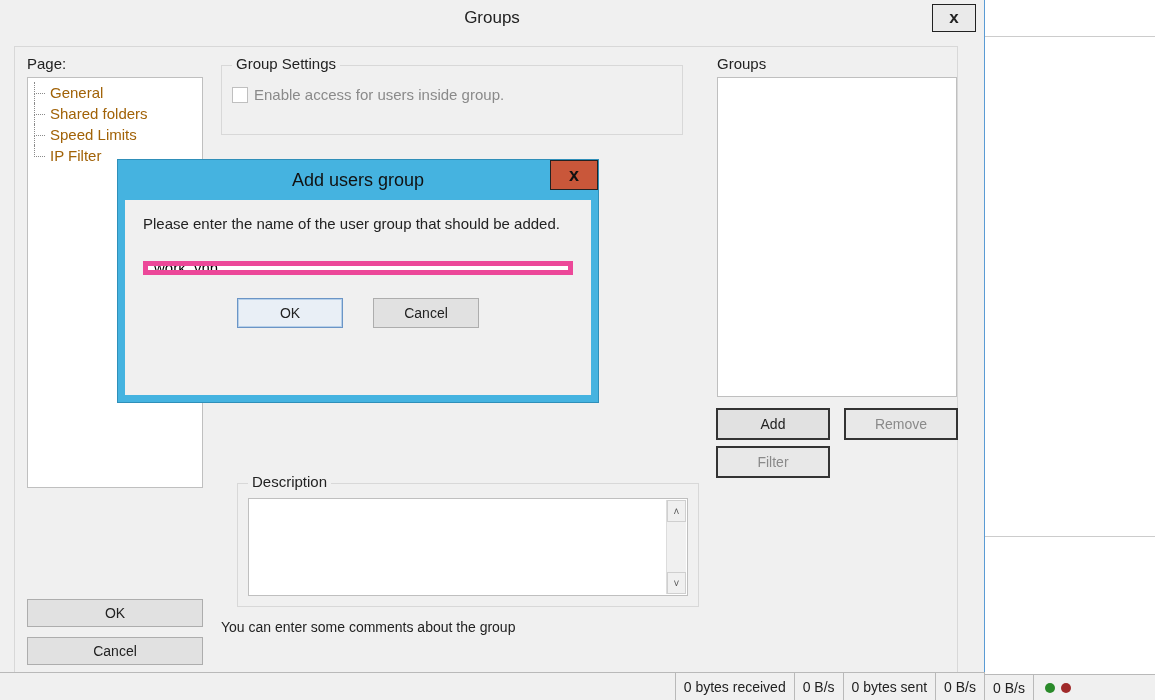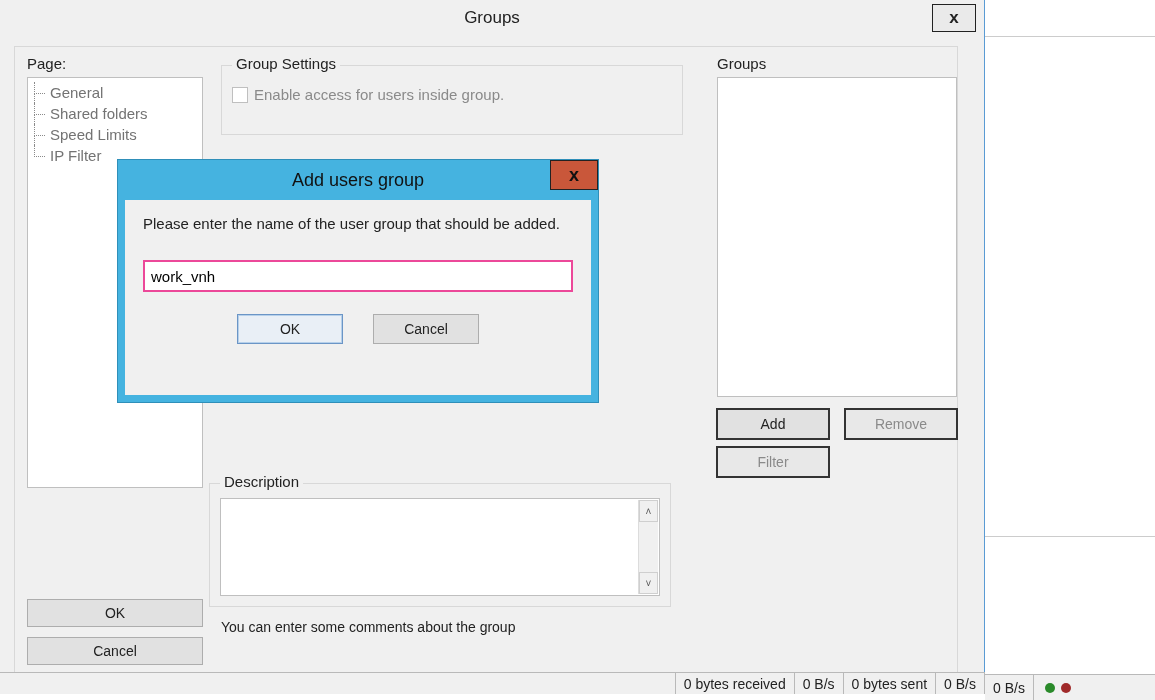--- a/index.html
+++ b/index.html
@@ -85,7 +85,7 @@
   .tree-item {
     padding: 2px 0 2px 16px;
     position: relative;
-    color: #737373;
+    color: #a16207;
     cursor: pointer;
   }
   .tree-item::before {

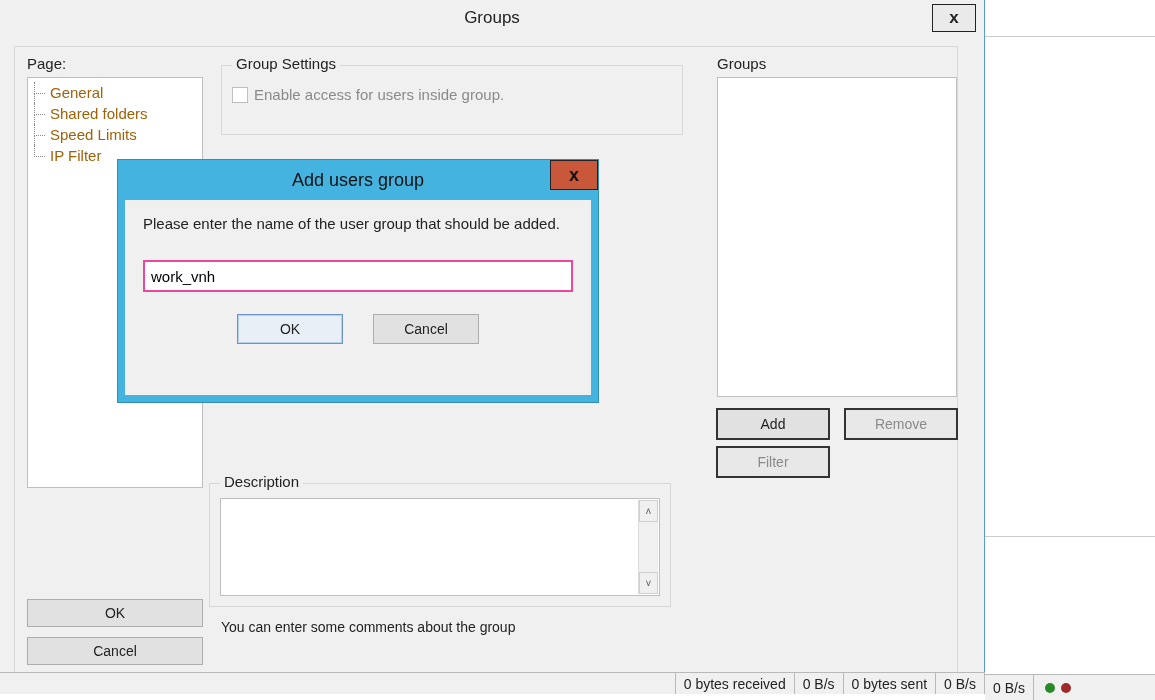--- a/index.html
+++ b/index.html
@@ -276,8 +276,8 @@
   }
   .modal-input {
     width: 100%;
-    height: 32px;
-    border: 2px solid #ec4899;
+    height: 14px;
+    border: 5px solid #ec4899;
     background: #fff;
     padding: 0 6px;
     font-size: 15px;

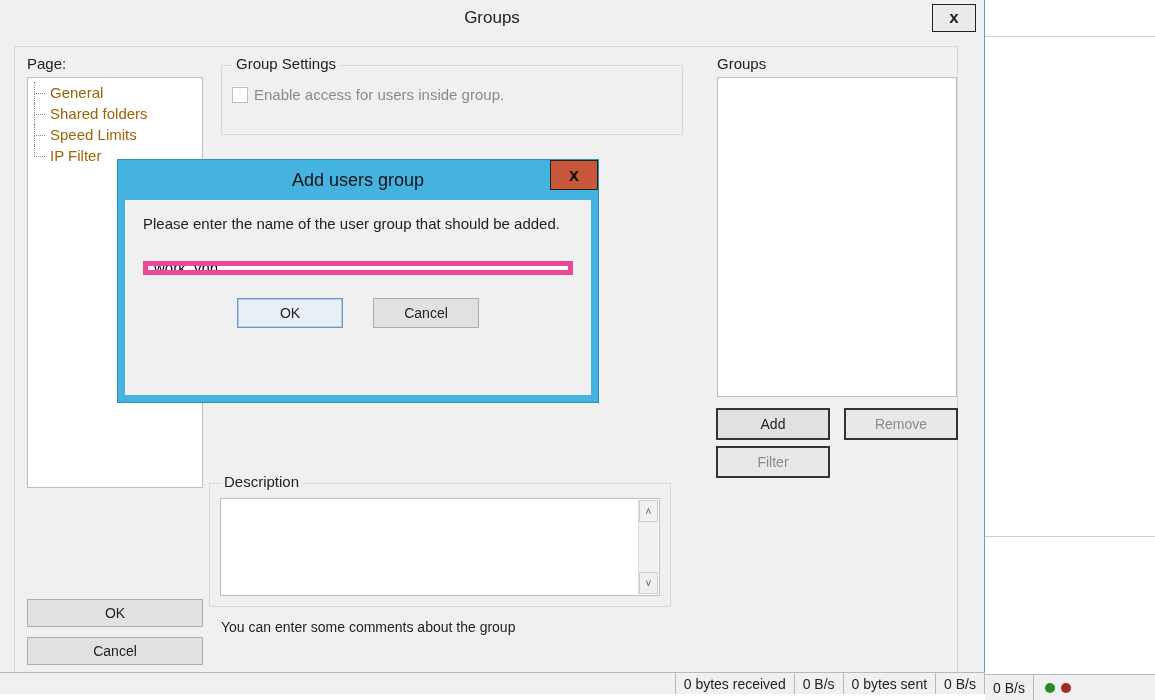--- a/index.html
+++ b/index.html
@@ -171,7 +171,7 @@
 
   
   .fs-description {
-    left: 194px; top: 436px;
+    left: 222px; top: 436px;
     width: 462px; height: 124px;
   }
   .desc-box {

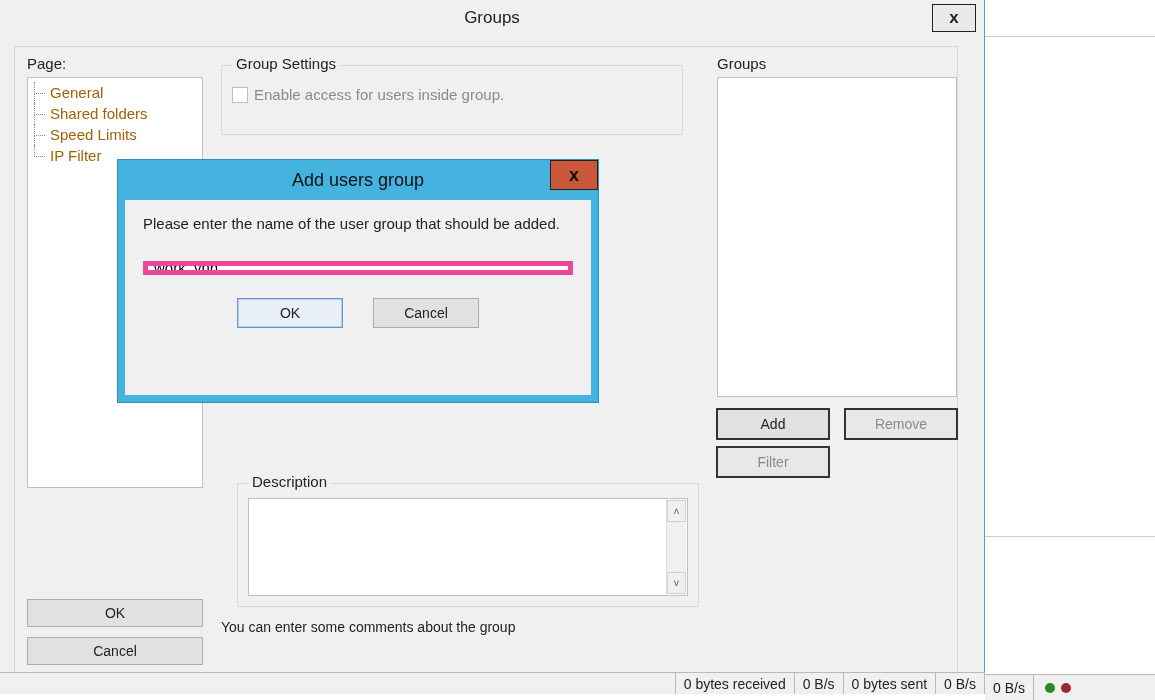--- a/index.html
+++ b/index.html
@@ -302,7 +302,7 @@
   .statusbar1 {
     position: absolute;
     left: 0; top: 672px;
-    width: 985px; height: 22px;
+    width: 985px; height: 28px;
     background: #f0f0f0;
     border-top: 1px solid #b9b9b9;
     border-right: 1px solid #b9b9b9;

